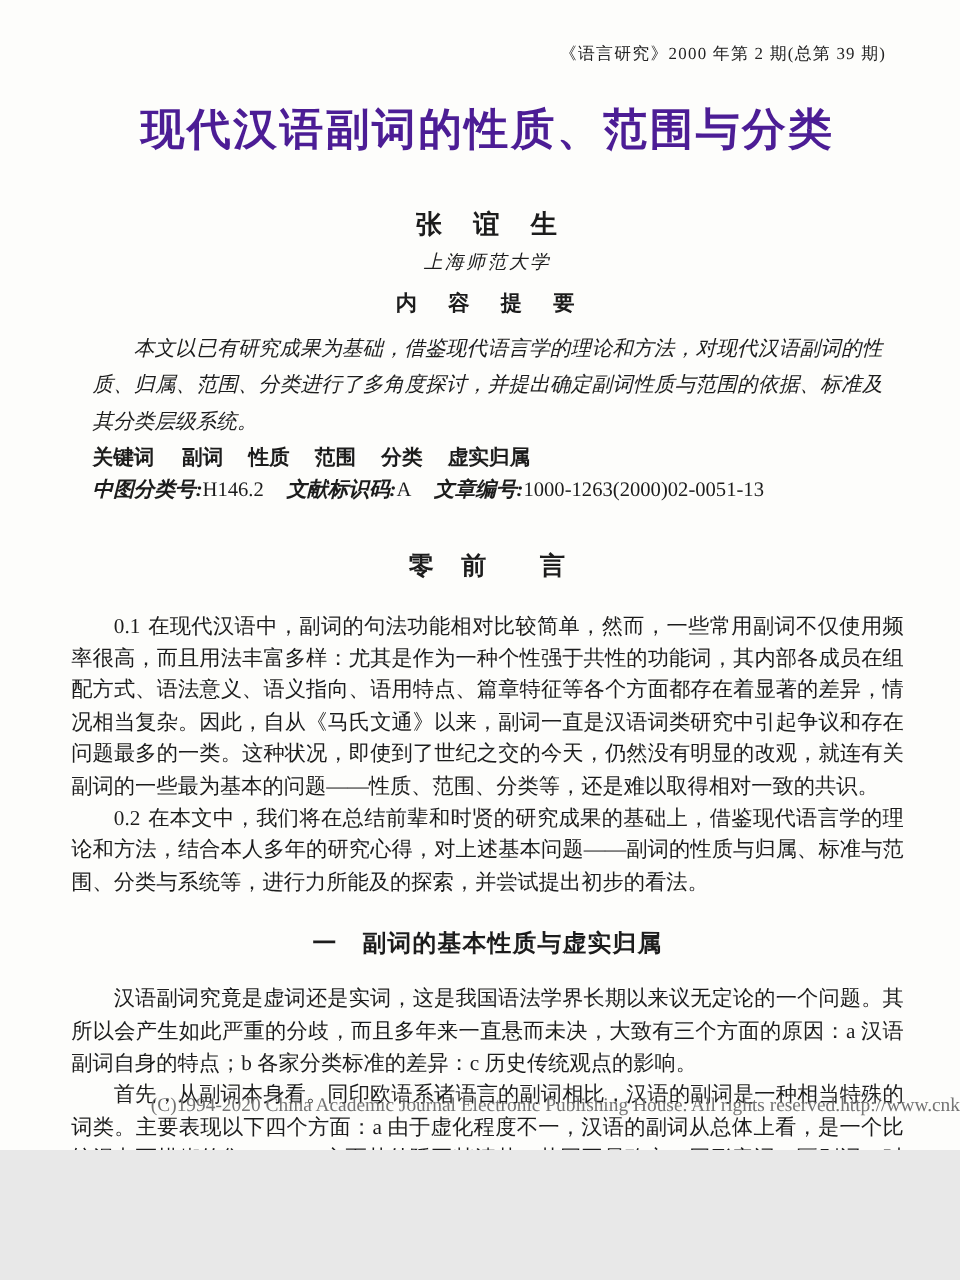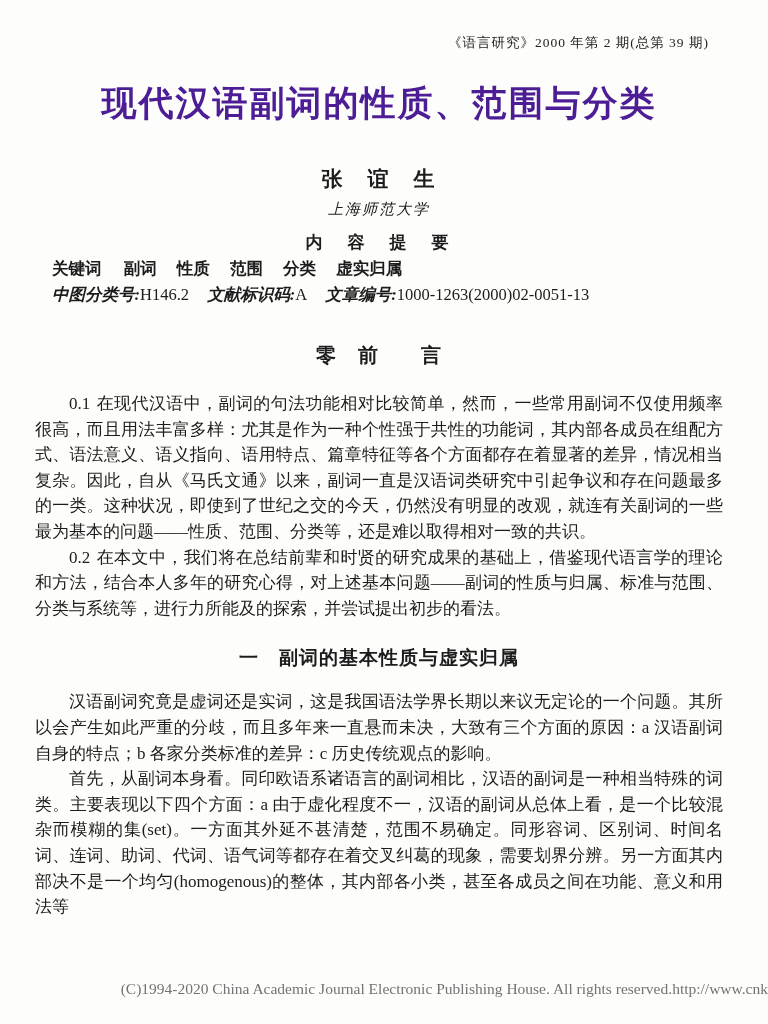--- a/index.html
+++ b/index.html
@@ -10,14 +10,14 @@
   .page {
     position: relative;
     width: 768px;
-    height: 1024px;
+    height: 920px;
     margin: 0 auto;
     background: #fdfdfb;
     color: #1c1c1c;
     font-family: "Liberation Serif", "DejaVu Serif", serif;
     overflow: hidden;
     box-sizing: border-box;
-    padding: 34px 45px 0 35px;
+    padding: 34px 45px 0 57px;
   }
   .journal-header {
     text-align: right;

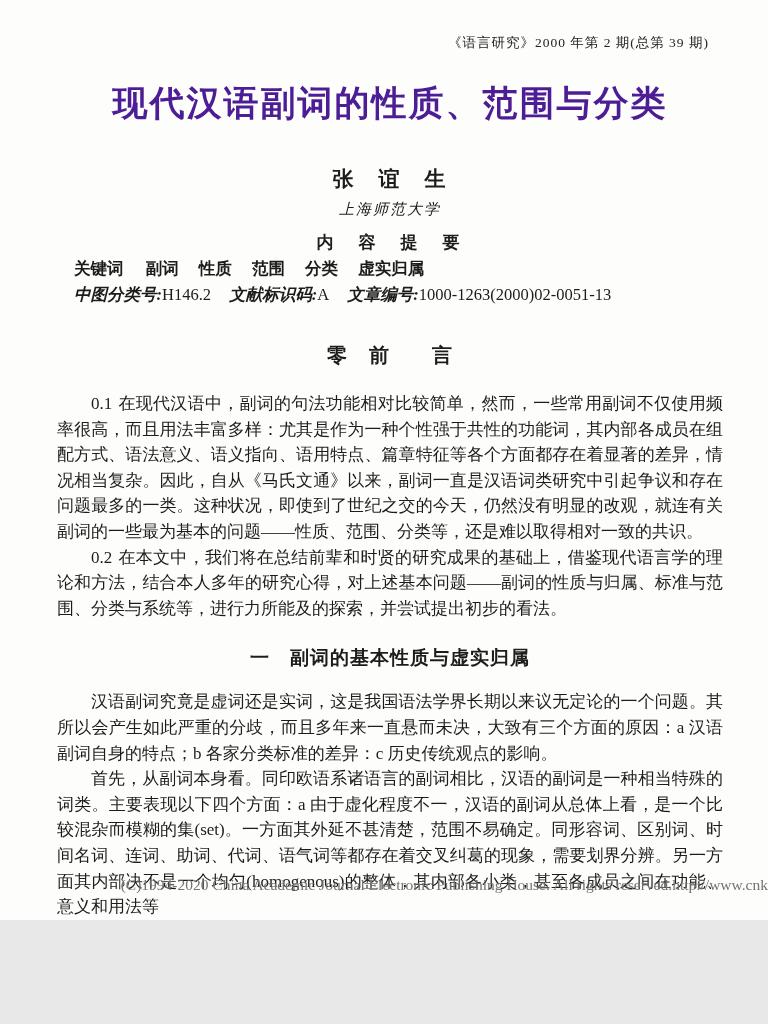--- a/index.html
+++ b/index.html
@@ -131,6 +131,7 @@
 
   <div class="abstract-heading">内　容　提　要</div>
 
+  <p class="abstract-text">本文以已有研究成果为基础，借鉴现代语言学的理论和方法，对现代汉语副词的性质、归属、范围、分类进行了多角度探讨，并提出确定副词性质与范围的依据、标准及其分类层级系统。</p>
 
   <div class="keywords-line">
     <span class="kw-label">关键词</span>

